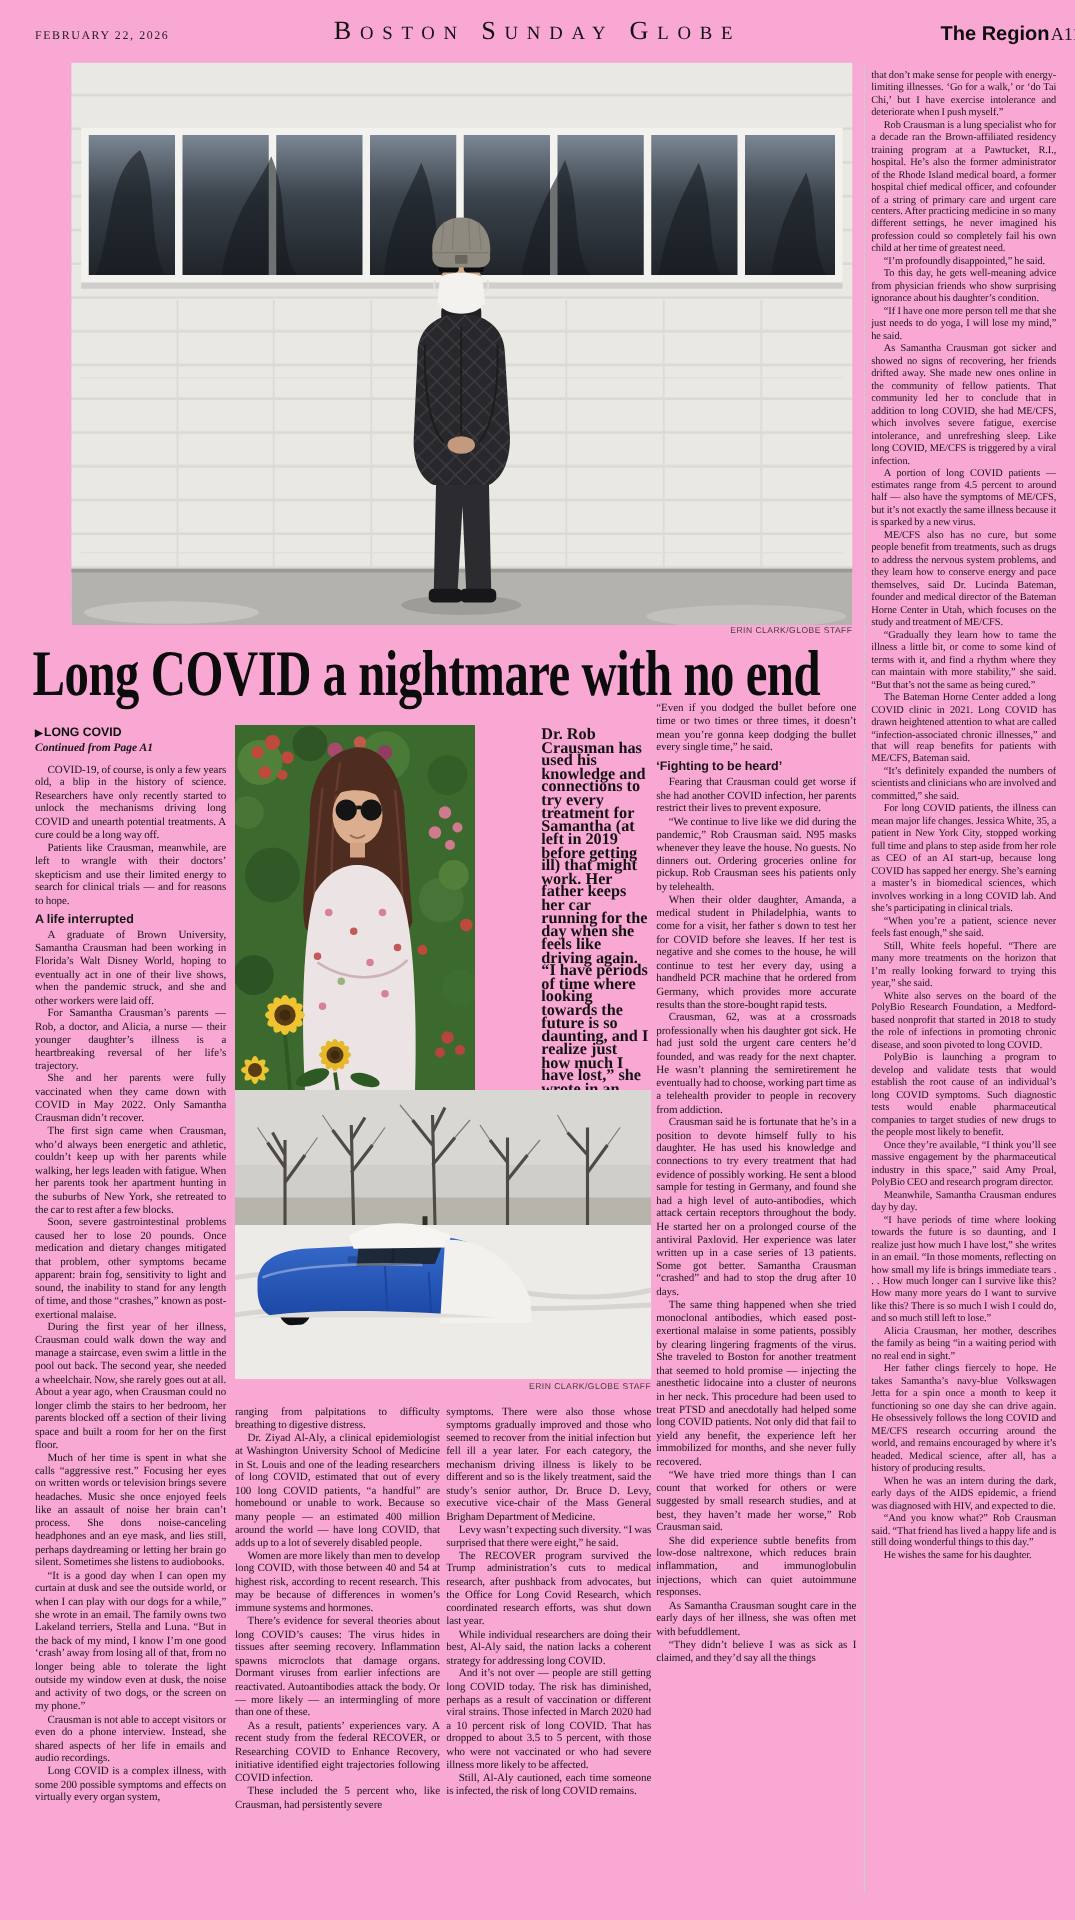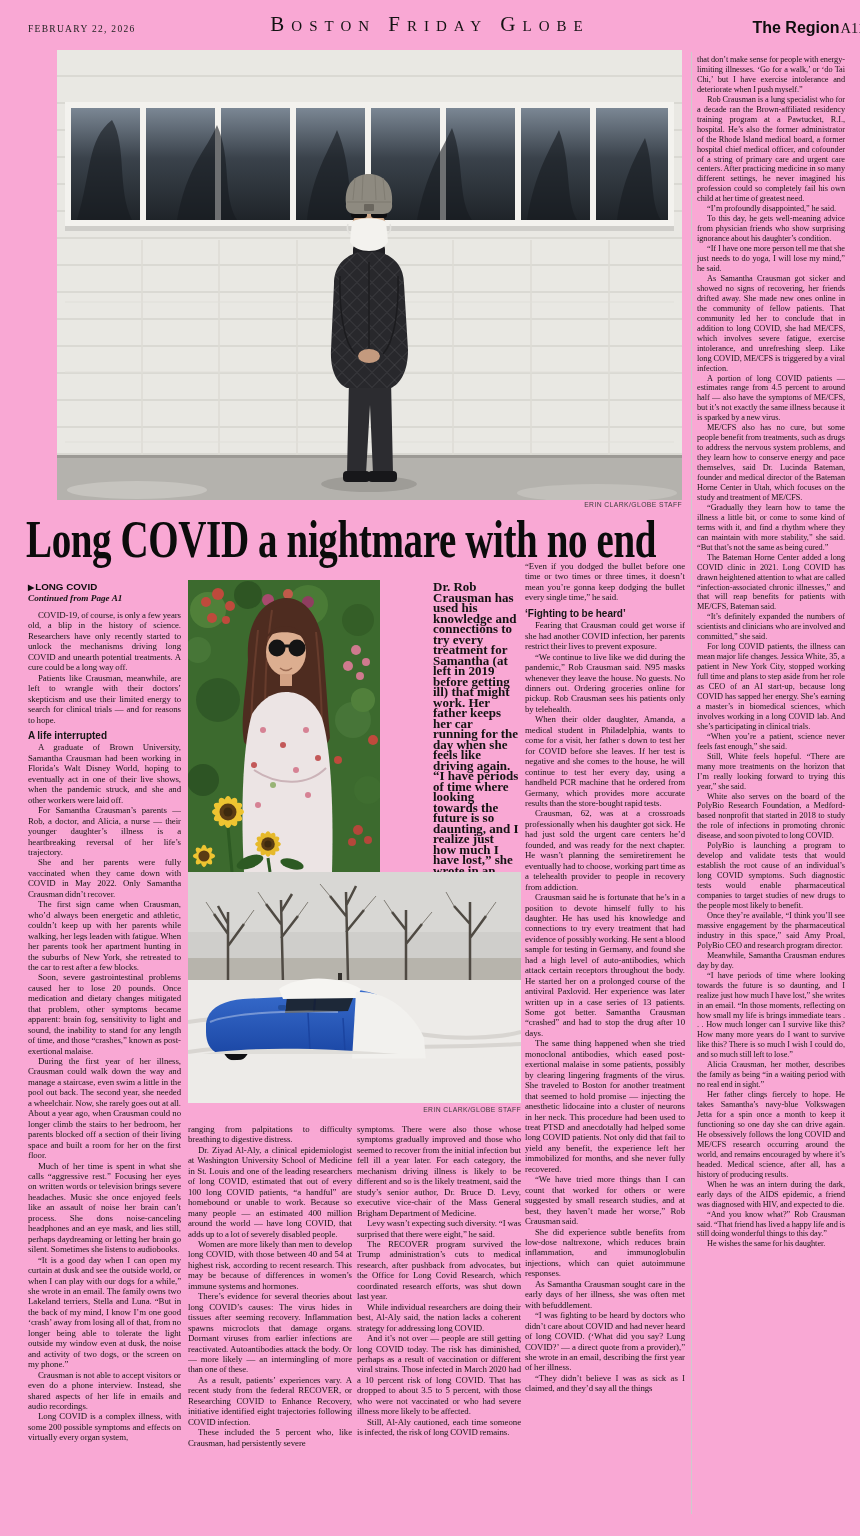--- a/index.html
+++ b/index.html
@@ -46,7 +46,7 @@
 <div class="page">
 
   <div class="m-date">FEBRUARY 22, 2026</div>
-  <div class="m-title">Boston Friday Globe</div>
+  <div class="m-title">Boston Sunday Globe</div>
   <div class="m-right">
     <span class="m-section">The Region</span><span class="m-page">A11</span>
   </div>

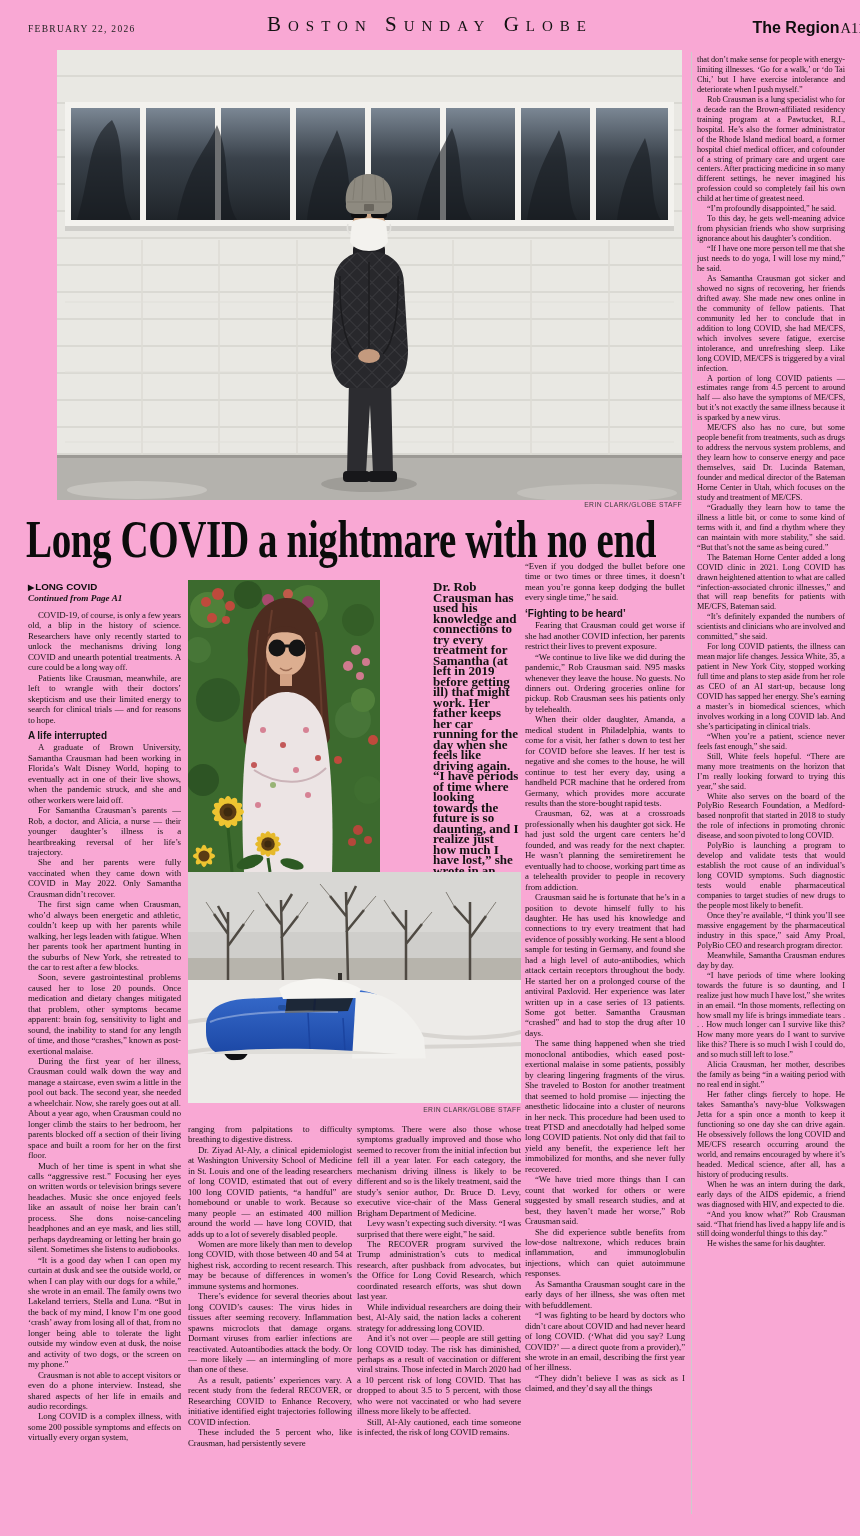--- a/index.html
+++ b/index.html
@@ -360,7 +360,6 @@
       <p>“We have tried more things than I can count that worked for others or were suggested by small research studies, and at best, they haven’t made her worse,” Rob Crausman said.</p>
       <p>She did experience subtle benefits from low-dose naltrexone, which reduces brain inflammation, and immunoglobulin injections, which can quiet autoimmune responses.</p>
       <p>As Samantha Crausman sought care in the early days of her illness, she was often met with befuddlement.</p>
-      <p>“I was fighting to be heard by doctors who didn’t care about COVID and had never heard of long COVID. (‘What did you say? Lung COVID?’ — a direct quote from a provider),” she wrote in an email, describing the first year of her illness.</p>
       <p>“They didn’t believe I was as sick as I claimed, and they’d say all the things</p>
     </section>
 

